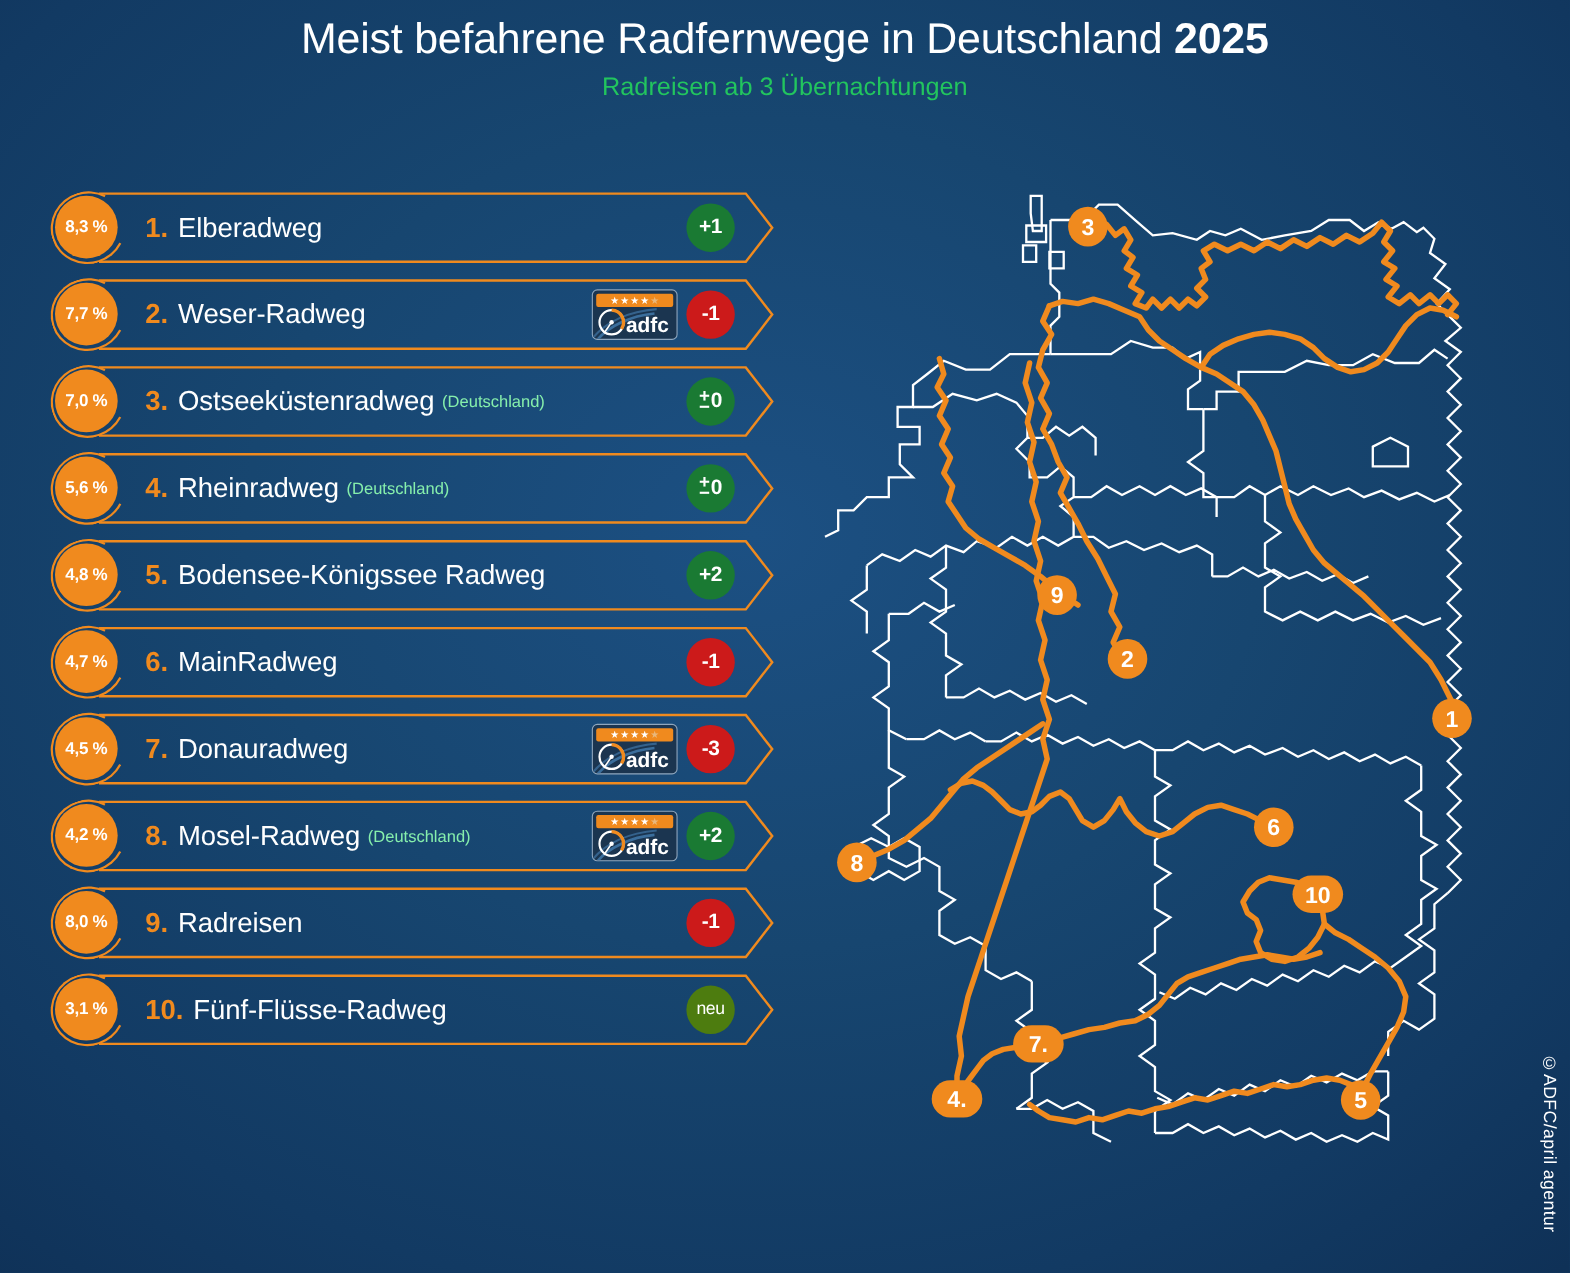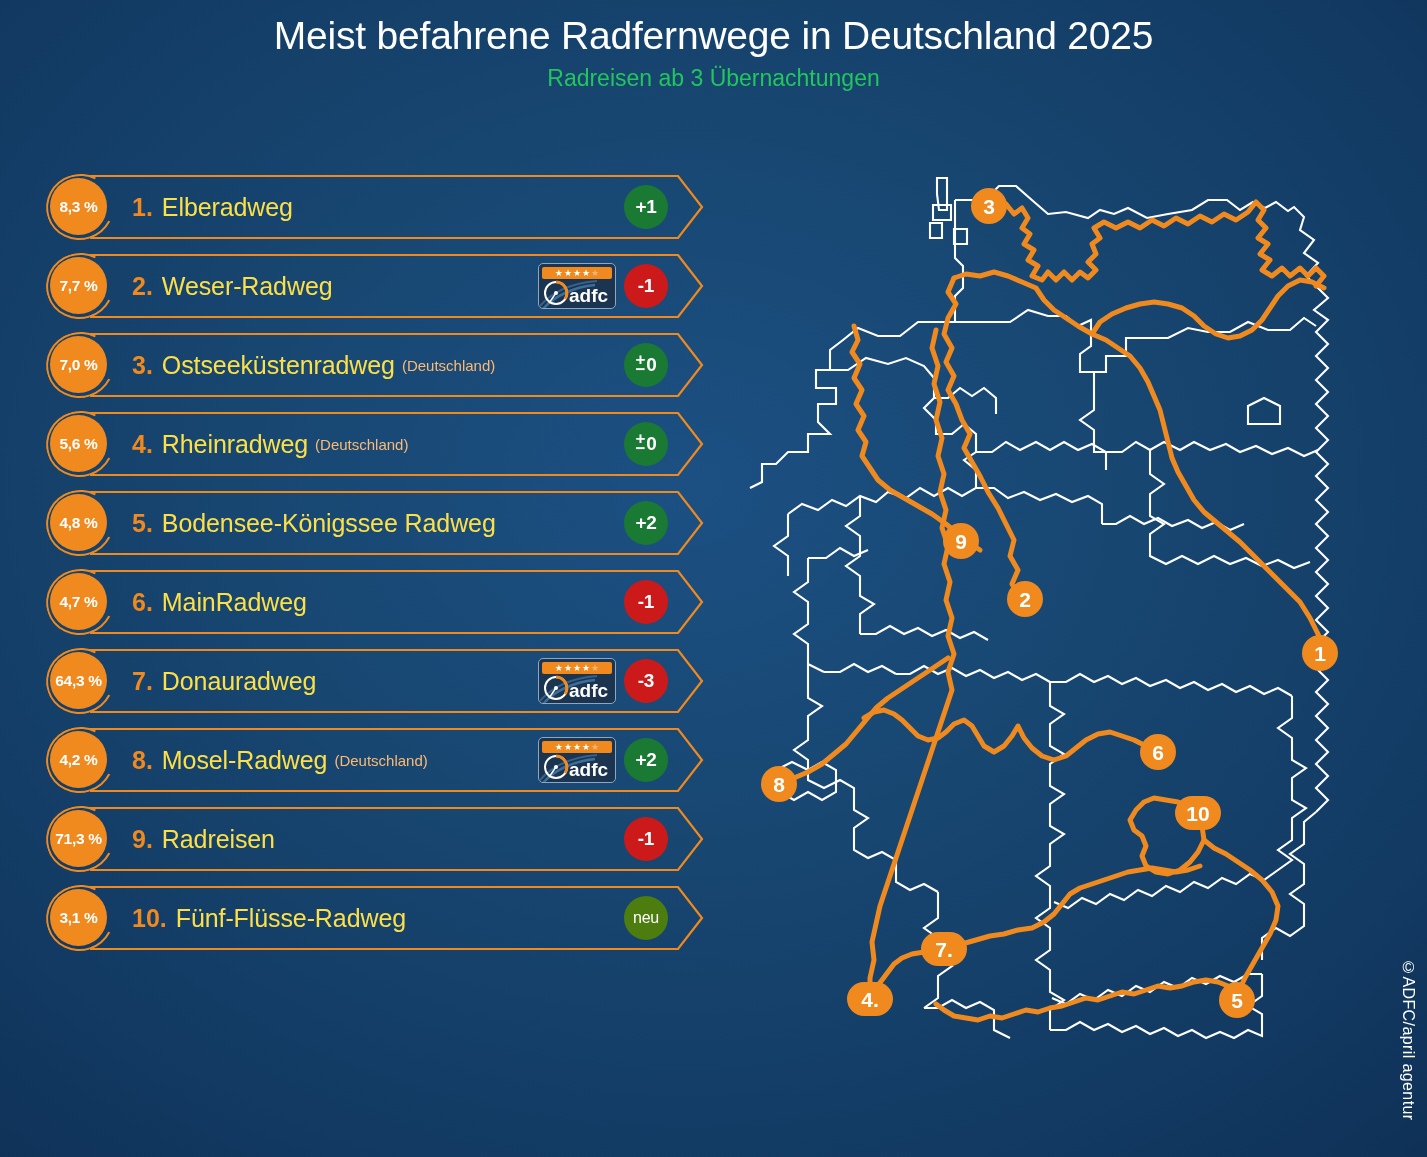--- a/index.html
+++ b/index.html
@@ -33,7 +33,7 @@
     line-height: 1.15;
     color: #ffffff;
   }
-  .title .year { font-weight: 400; margin-top: 16px; }
+  .title .year { font-weight: 700; margin-top: 16px; }
   .subtitle {
     font-size: 23px;
     font-weight: 400;

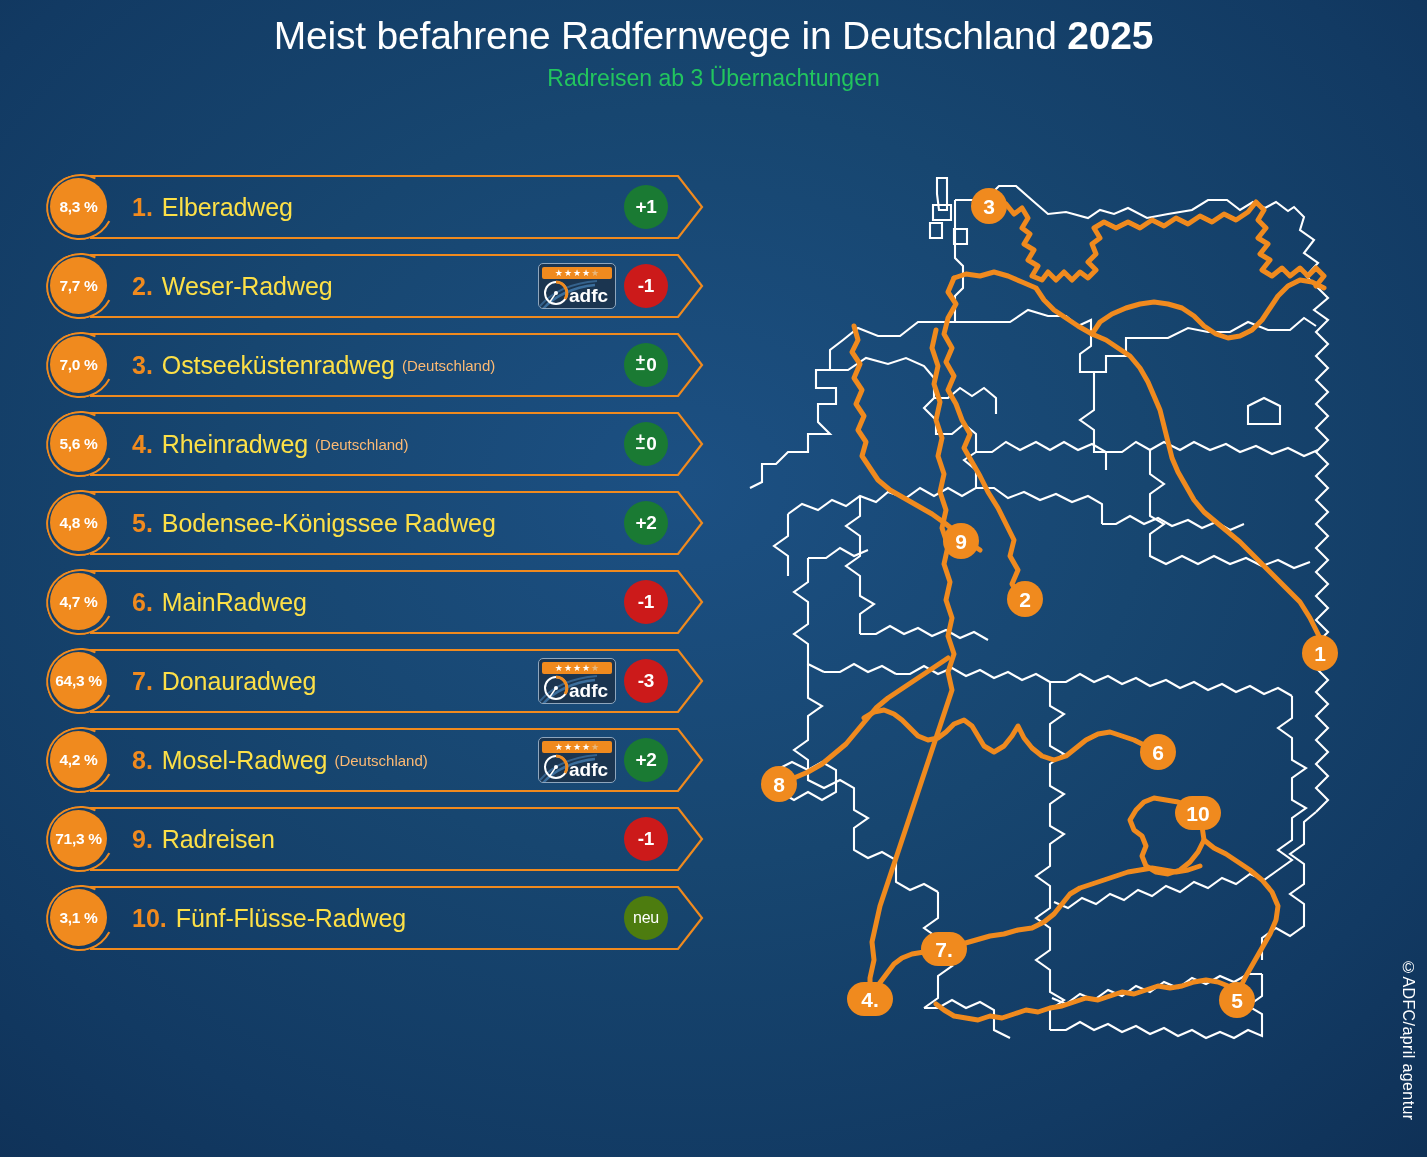--- a/index.html
+++ b/index.html
@@ -112,7 +112,7 @@
   .route-name {
     font-size: 25px;
     font-weight: 400;
-    color: #fde047;
+    color: #ffffff;
     letter-spacing: -0.1px;
   }
   .route-sub {

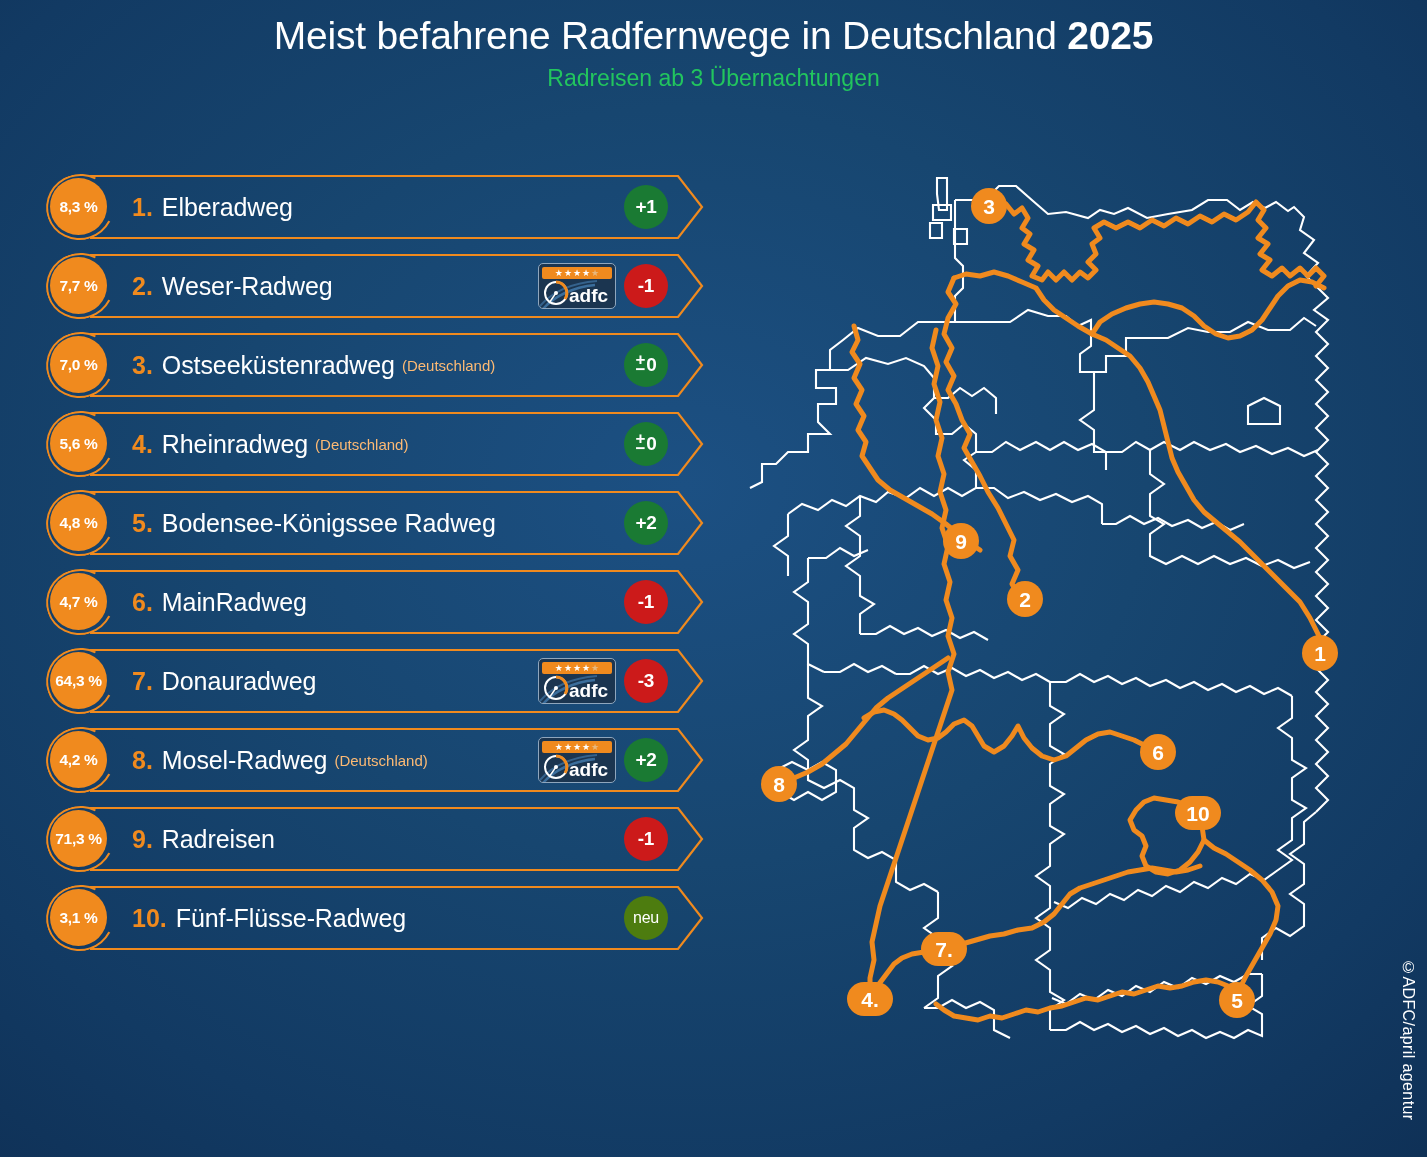--- a/index.html
+++ b/index.html
@@ -118,7 +118,7 @@
   .route-sub {
     font-size: 15px;
     font-weight: 400;
-    color: #fdba74;
+    color: #86efac;
     align-self: center;
     margin-left: -2px;
     margin-top: 0;

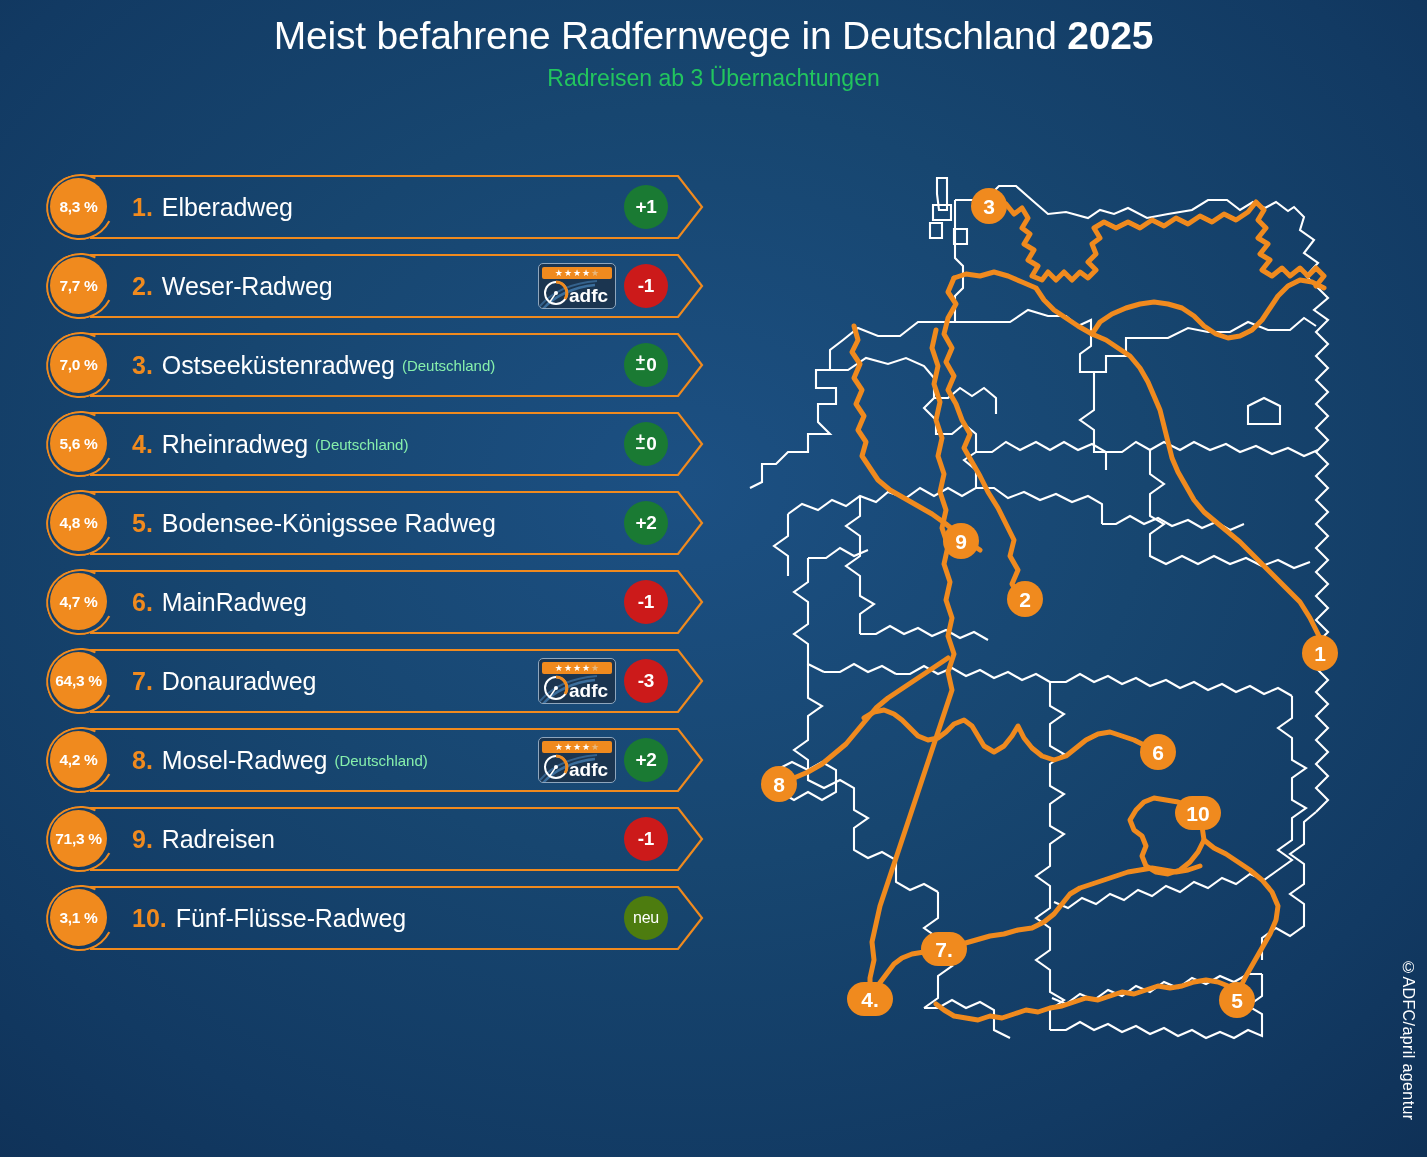--- a/index.html
+++ b/index.html
@@ -389,7 +389,7 @@
       <div class="pct-wrap">
         <div class="pct-ring"></div>
         <div class="pct-circle">
-          <span class="pct-text">64,3 %</span>
+          <span class="pct-text">4,5 %</span>
         </div>
       </div>
       <div class="label-block">

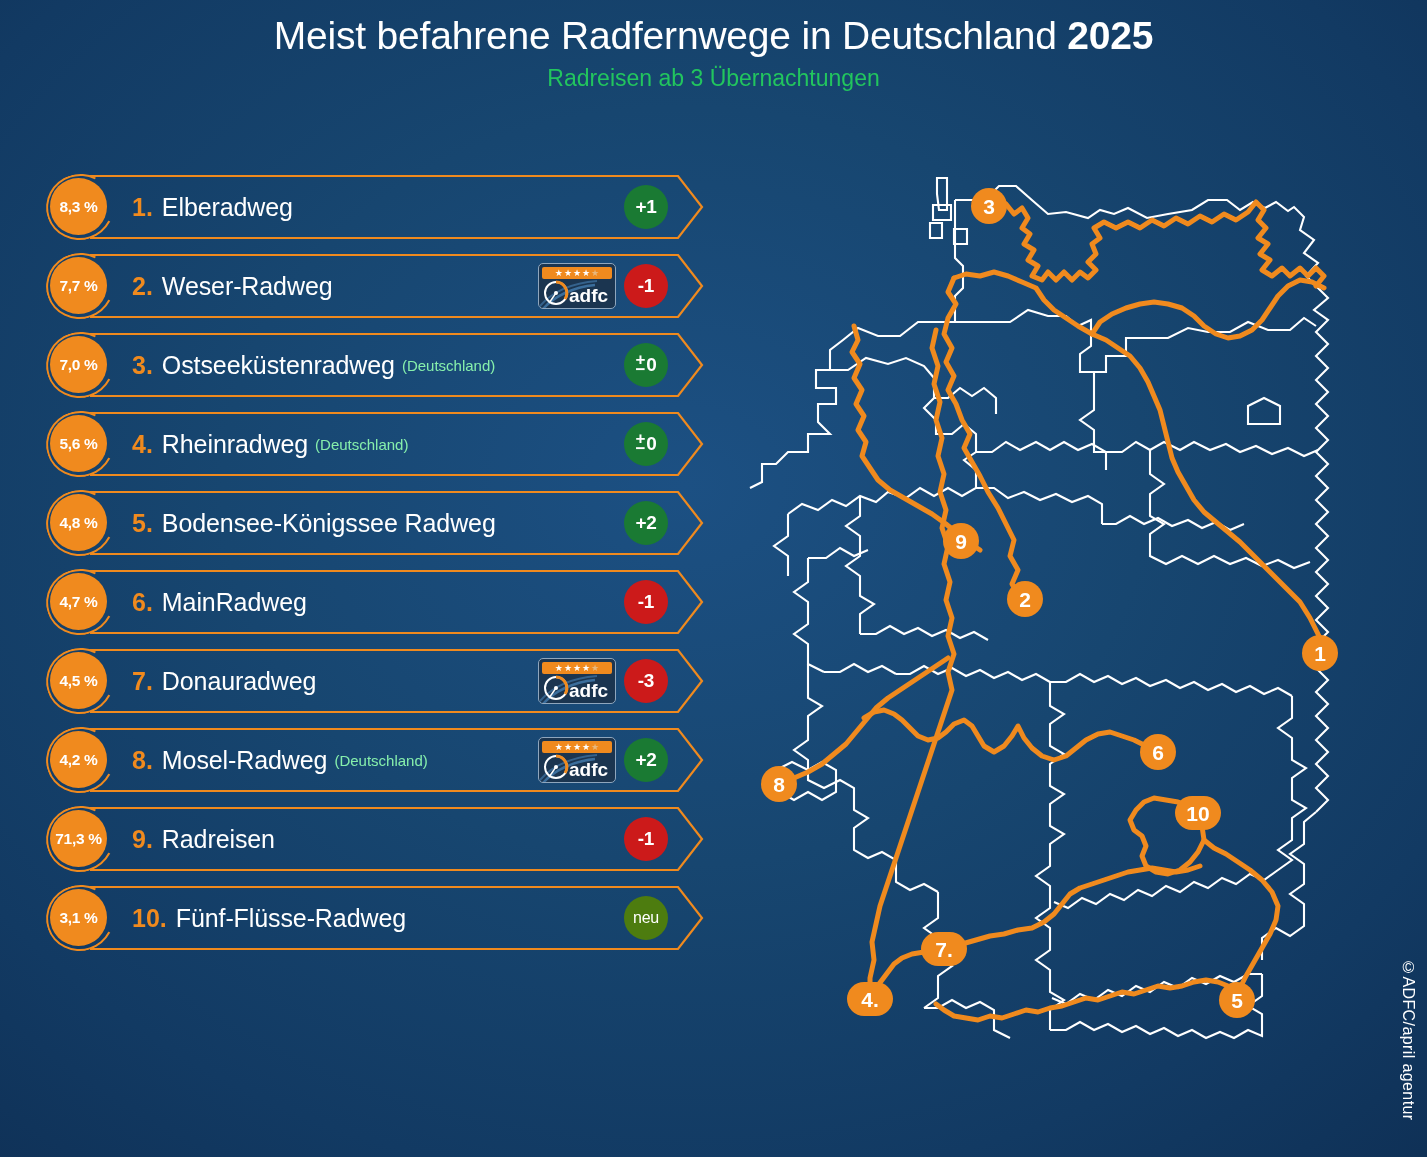--- a/index.html
+++ b/index.html
@@ -470,7 +470,7 @@
       <div class="pct-wrap">
         <div class="pct-ring"></div>
         <div class="pct-circle">
-          <span class="pct-text">71,3 %</span>
+          <span class="pct-text">8,0 %</span>
         </div>
       </div>
       <div class="label-block">

